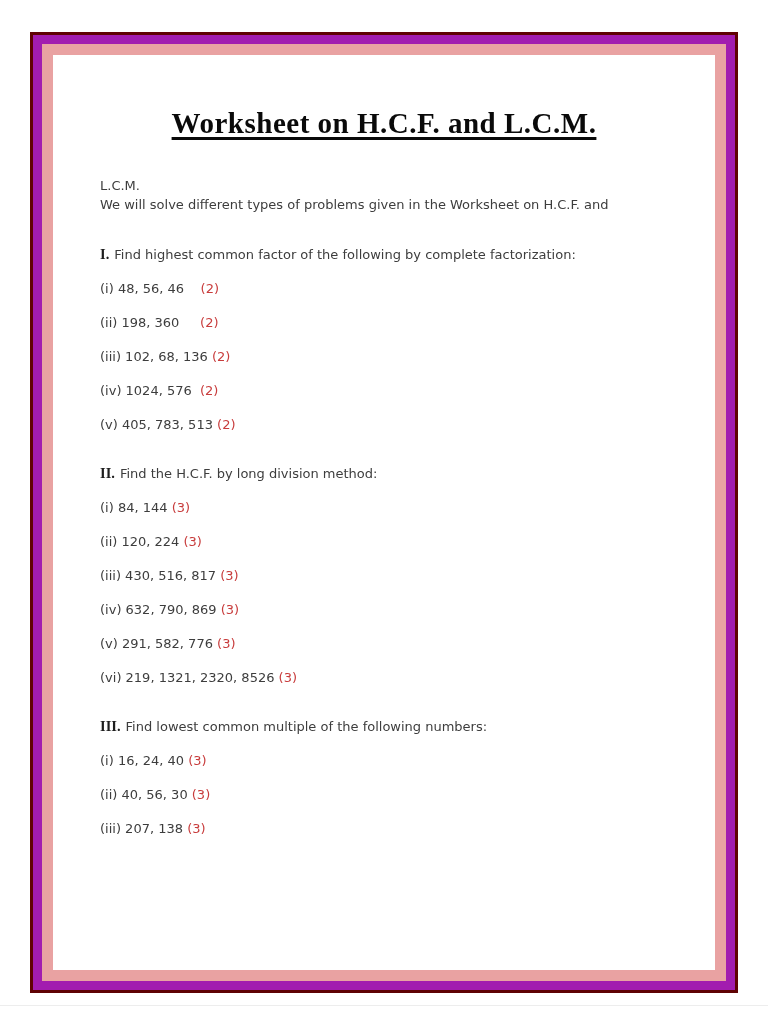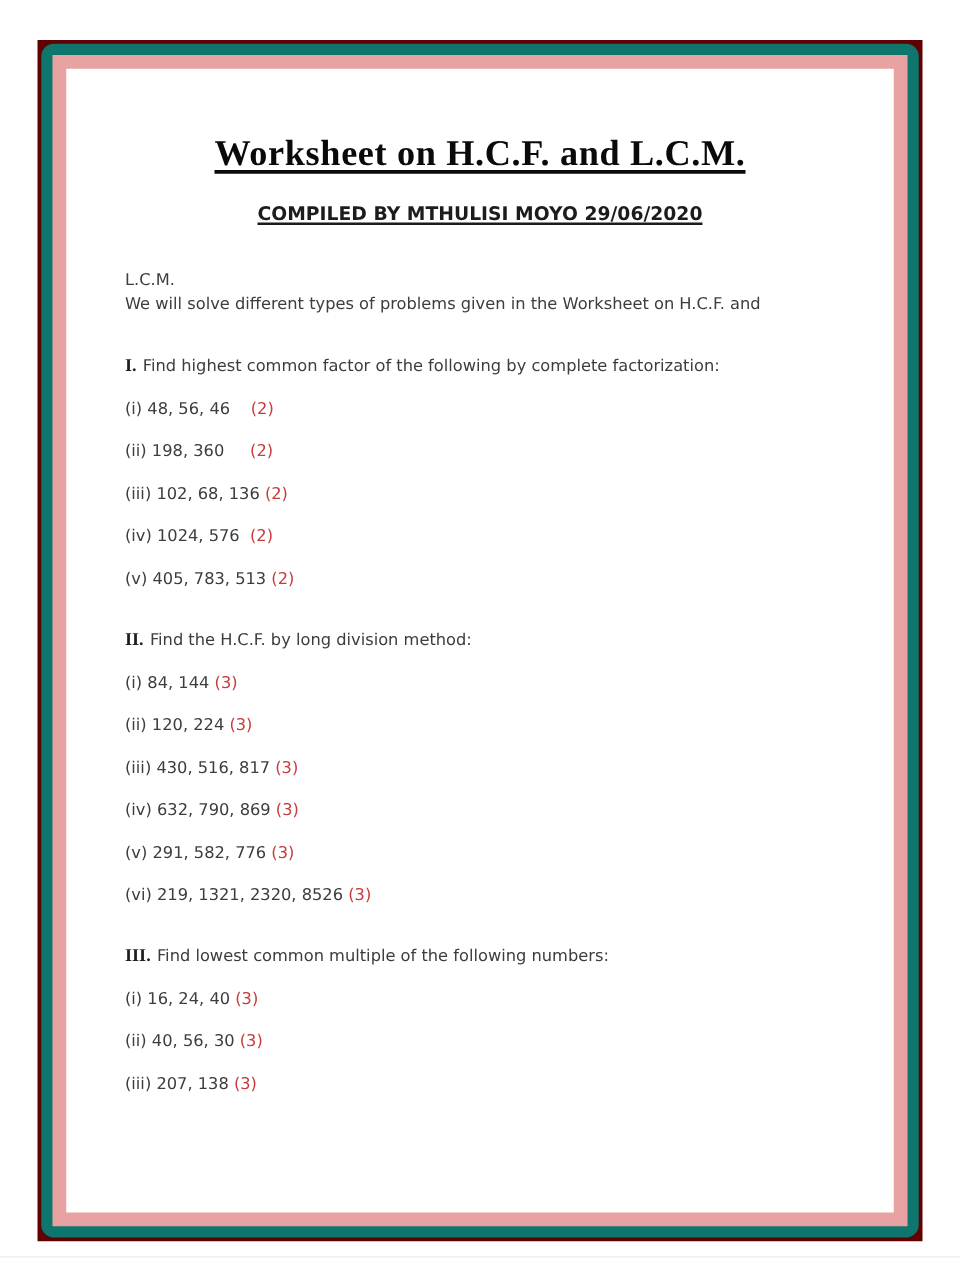--- a/index.html
+++ b/index.html
@@ -22,8 +22,7 @@
   .frame-main {
     position: absolute;
     inset: 3px;
-    background: #0f766e;
-    border-radius: 10px;
+    background: #a21caf;
   }
   .frame-highlight {
     position: absolute;

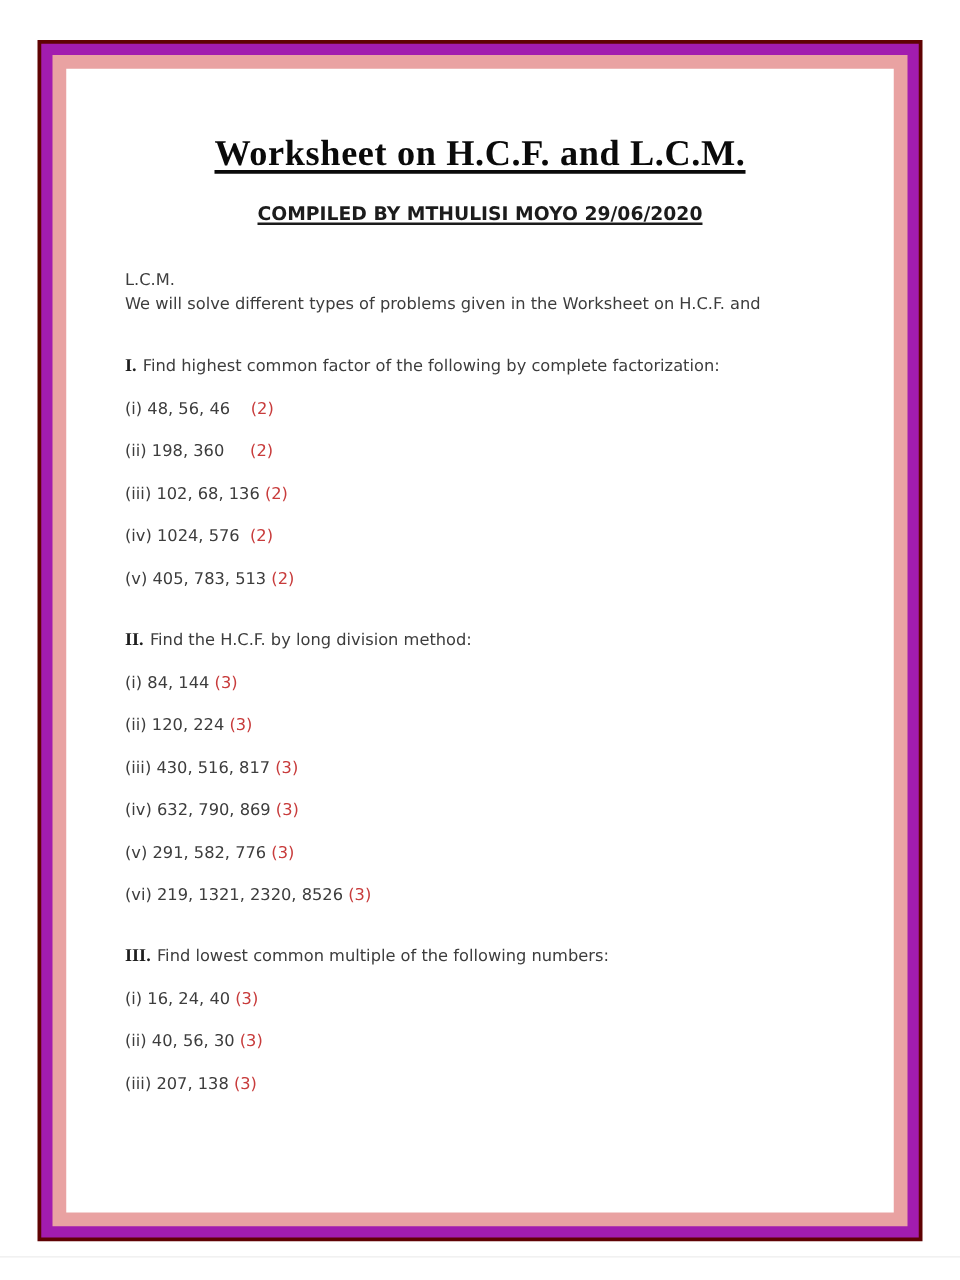--- a/index.html
+++ b/index.html
@@ -103,7 +103,6 @@
 
           <h1 class="title">Worksheet on H.C.F. and L.C.M.</h1>
 
-          <h2 class="subtitle">COMPILED BY MTHULISI MOYO 29/06/2020</h2>
 
           <p class="intro">
             <span>L.C.M.</span>

